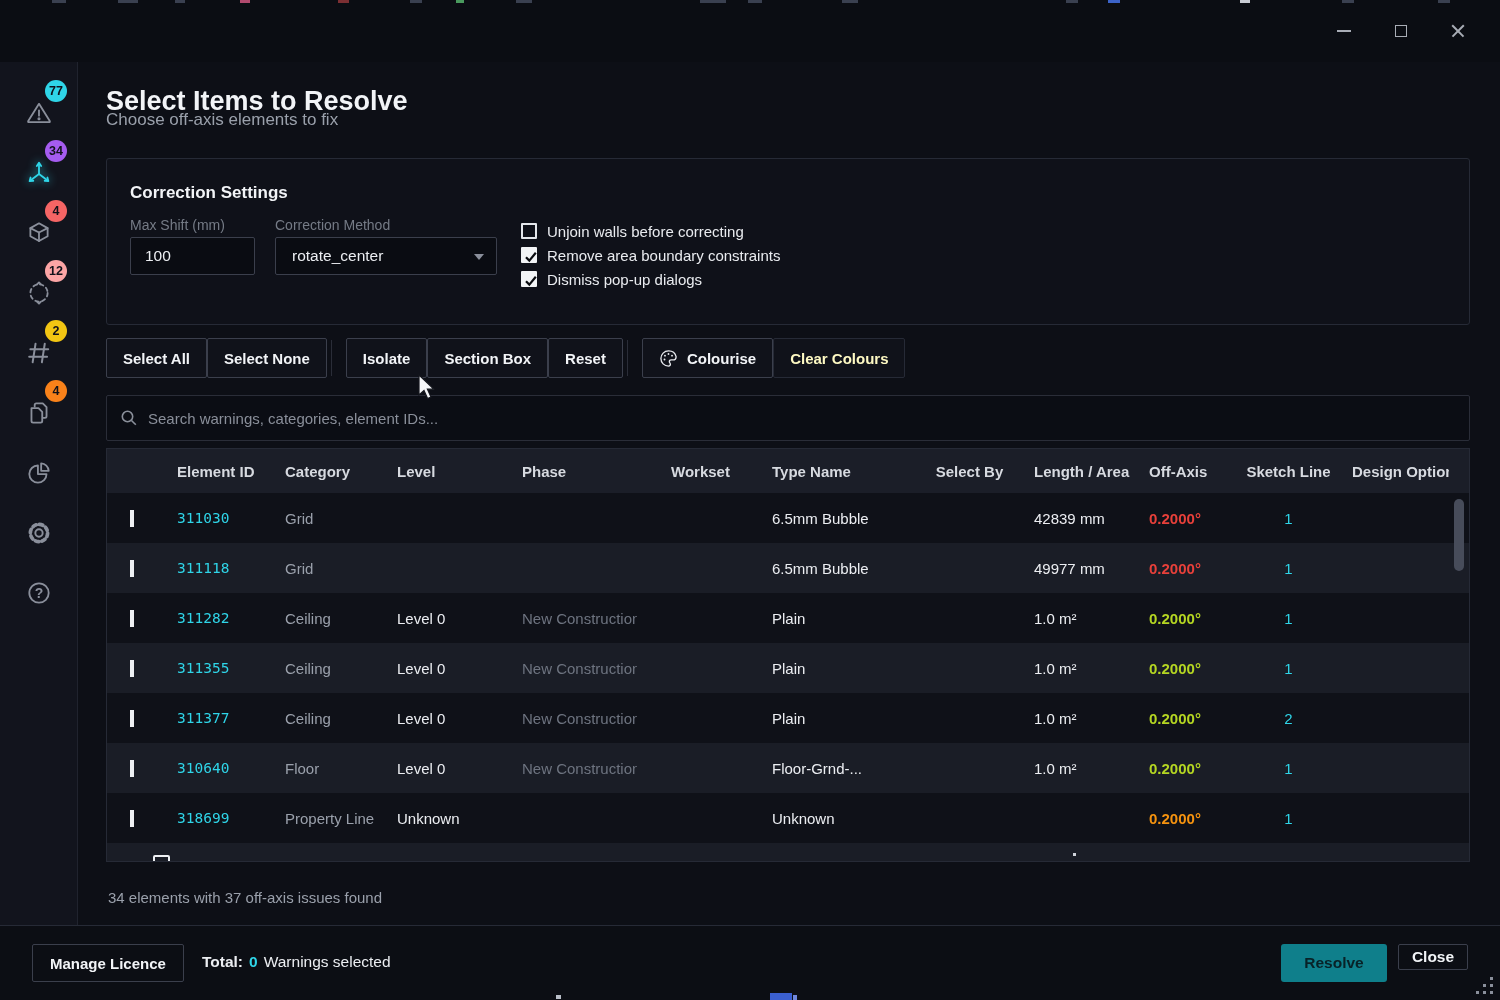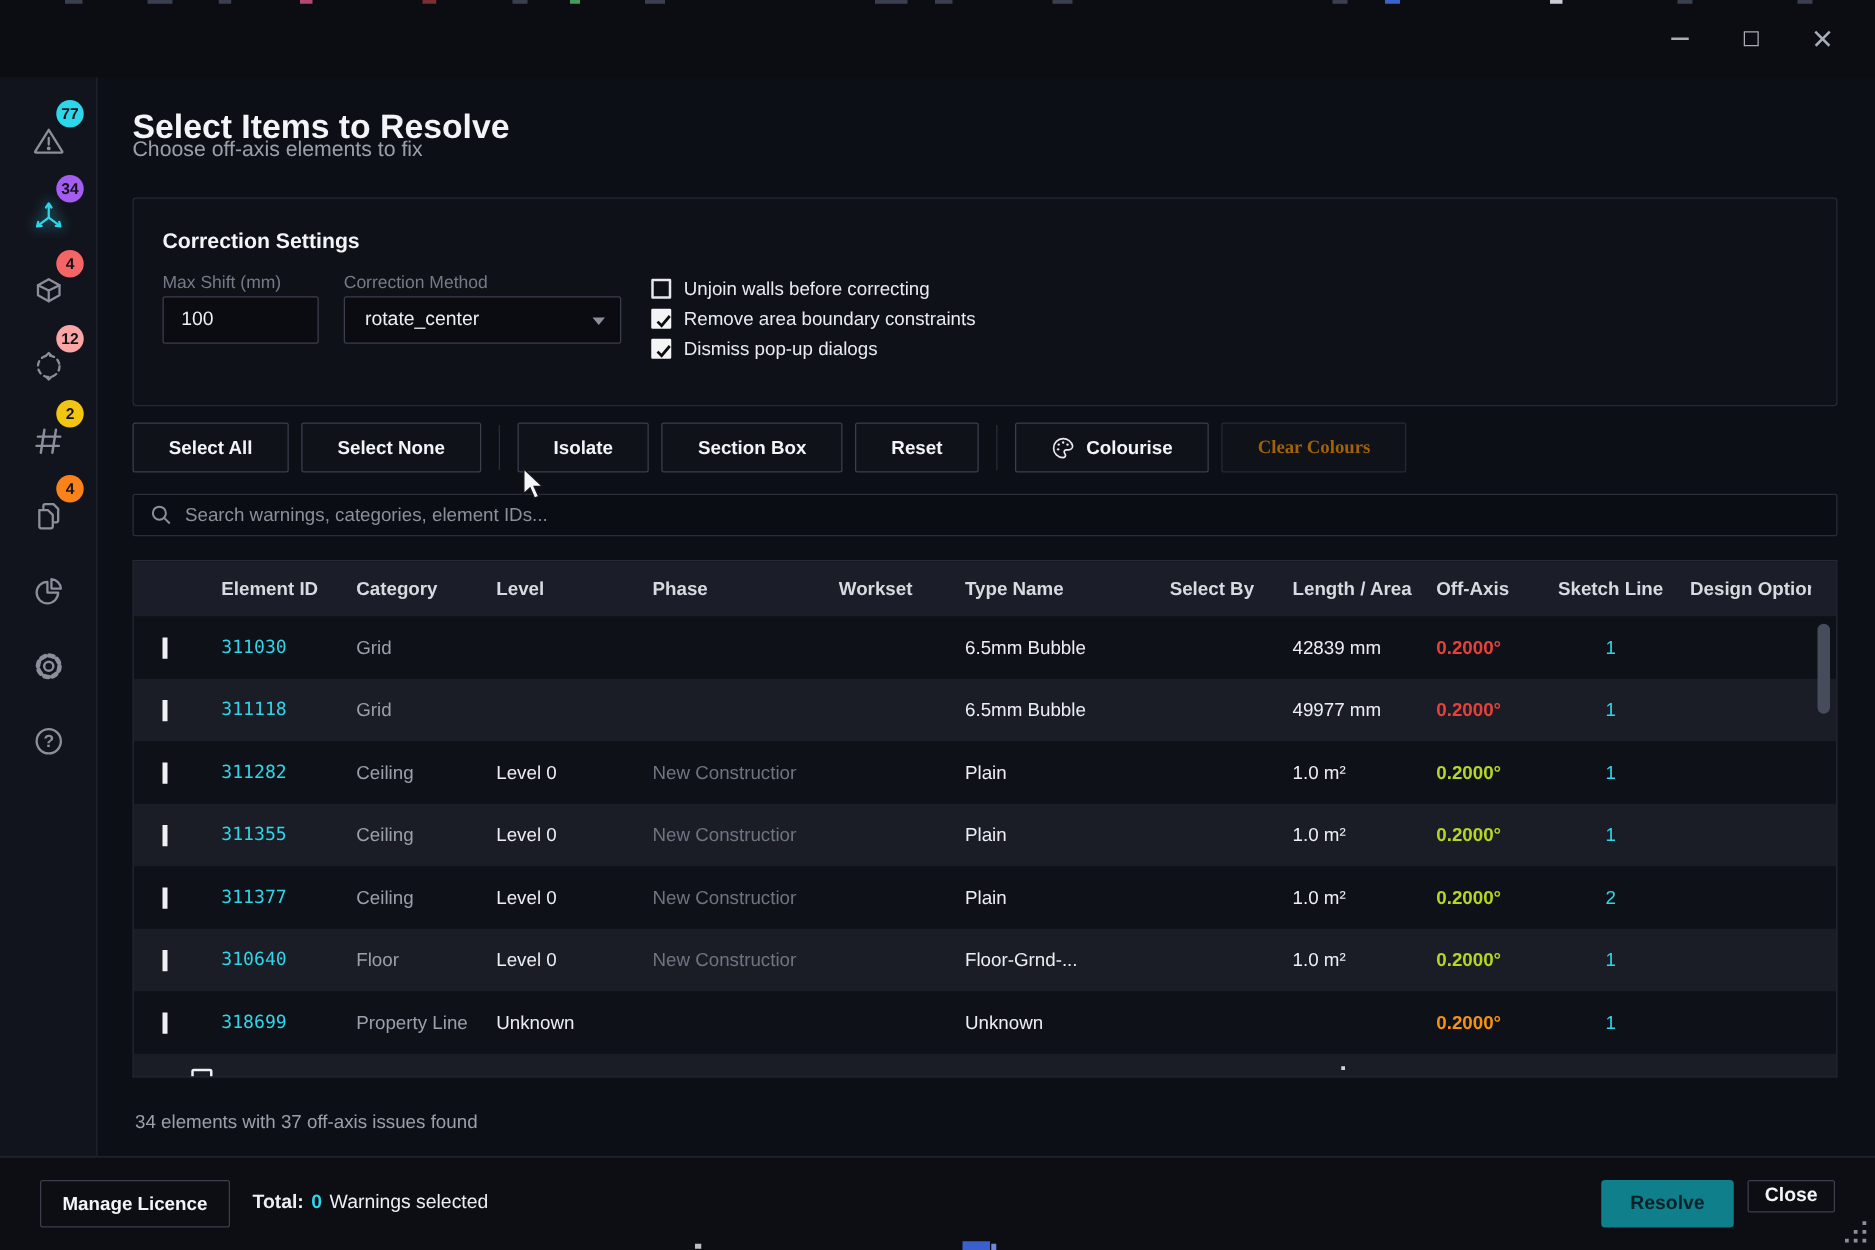--- a/index.html
+++ b/index.html
@@ -54,8 +54,8 @@
   .cb-label { font-size:15px; color:#e9ebef; }
   
   .toolbar { position:absolute; left:27px; top:276px; height:40px; display:flex; align-items:center; }
-  .tbtn { height:40px; padding:0 28px; background:#10121a; border:1px solid #3b3f4c; border-radius:2px;
-    color:#f2f4f7; font-size:15px; font-weight:bold; display:flex; align-items:center; margin-right:10px; white-space:nowrap; }
+  .tbtn { height:40px; padding:0 16px; background:#10121a; border:1px solid #3b3f4c; border-radius:2px;
+    color:#f2f4f7; font-size:15px; font-weight:bold; display:flex; align-items:center; white-space:nowrap; }
   .tbtn svg { margin-right:9px; }
   .tbtn.disabled { color:#a16207; border-color:#262a36; font-weight:bold;font-family:Liberation Serif, serif; }
   .tb-divider { width:1px; height:36px; background:#2a2d38; margin:0 7px 0 4px; flex:none; margin-right:14px; }

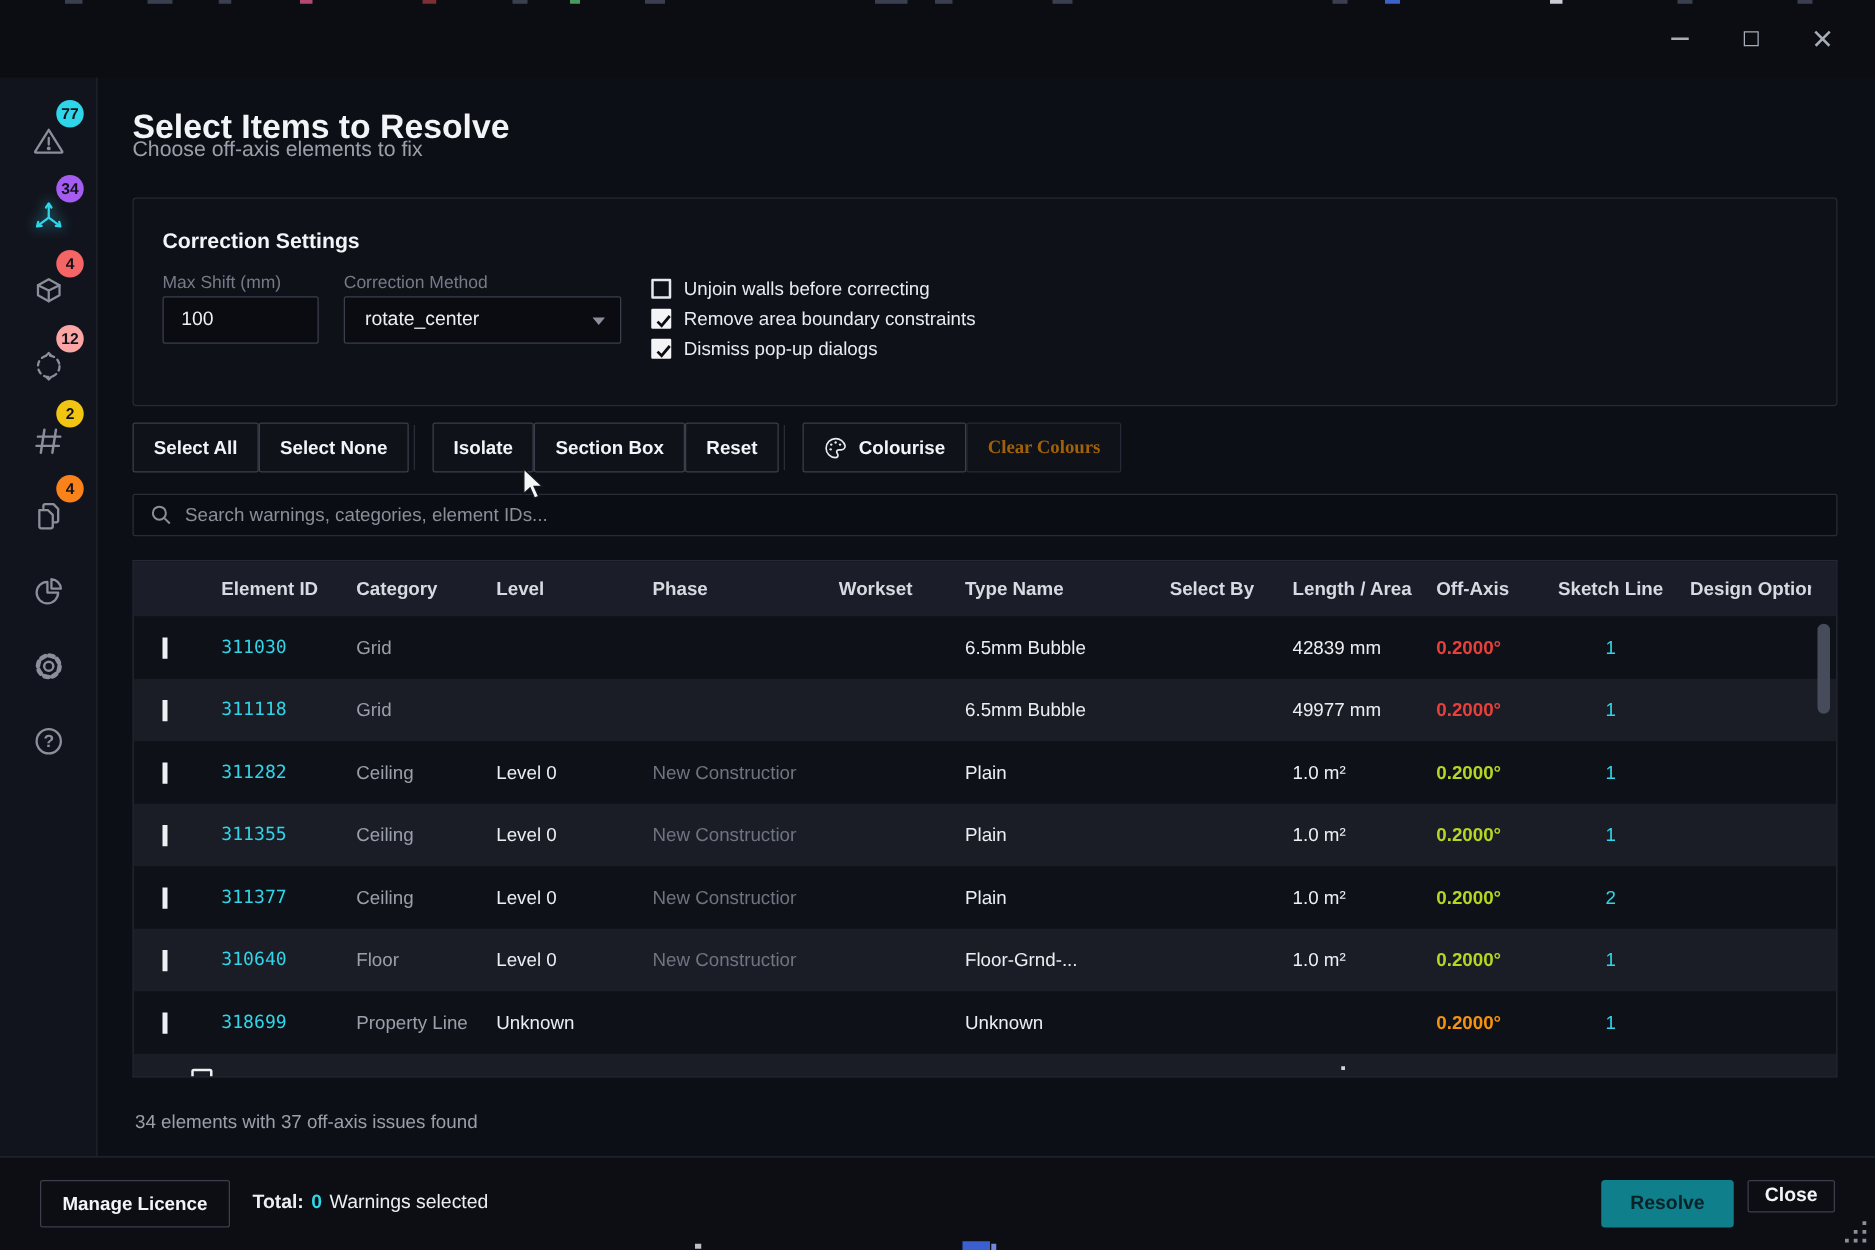--- a/index.html
+++ b/index.html
@@ -57,7 +57,7 @@
   .tbtn { height:40px; padding:0 16px; background:#10121a; border:1px solid #3b3f4c; border-radius:2px;
     color:#f2f4f7; font-size:15px; font-weight:bold; display:flex; align-items:center; white-space:nowrap; }
   .tbtn svg { margin-right:9px; }
-  .tbtn.disabled { color:#a16207; border-color:#262a36; font-weight:bold;font-family:Liberation Serif, serif; }
+  .tbtn.disabled { color:#fef9c3; border-color:#262a36; font-weight:bold; }
   .tb-divider { width:1px; height:36px; background:#2a2d38; margin:0 7px 0 4px; flex:none; margin-right:14px; }
   
   .searchbar { position:absolute; left:27px; top:333px; width:1364px; height:34px; background:#0b0d14; border:1px solid #2a2d38; border-radius:2px; display:flex; align-items:center; }

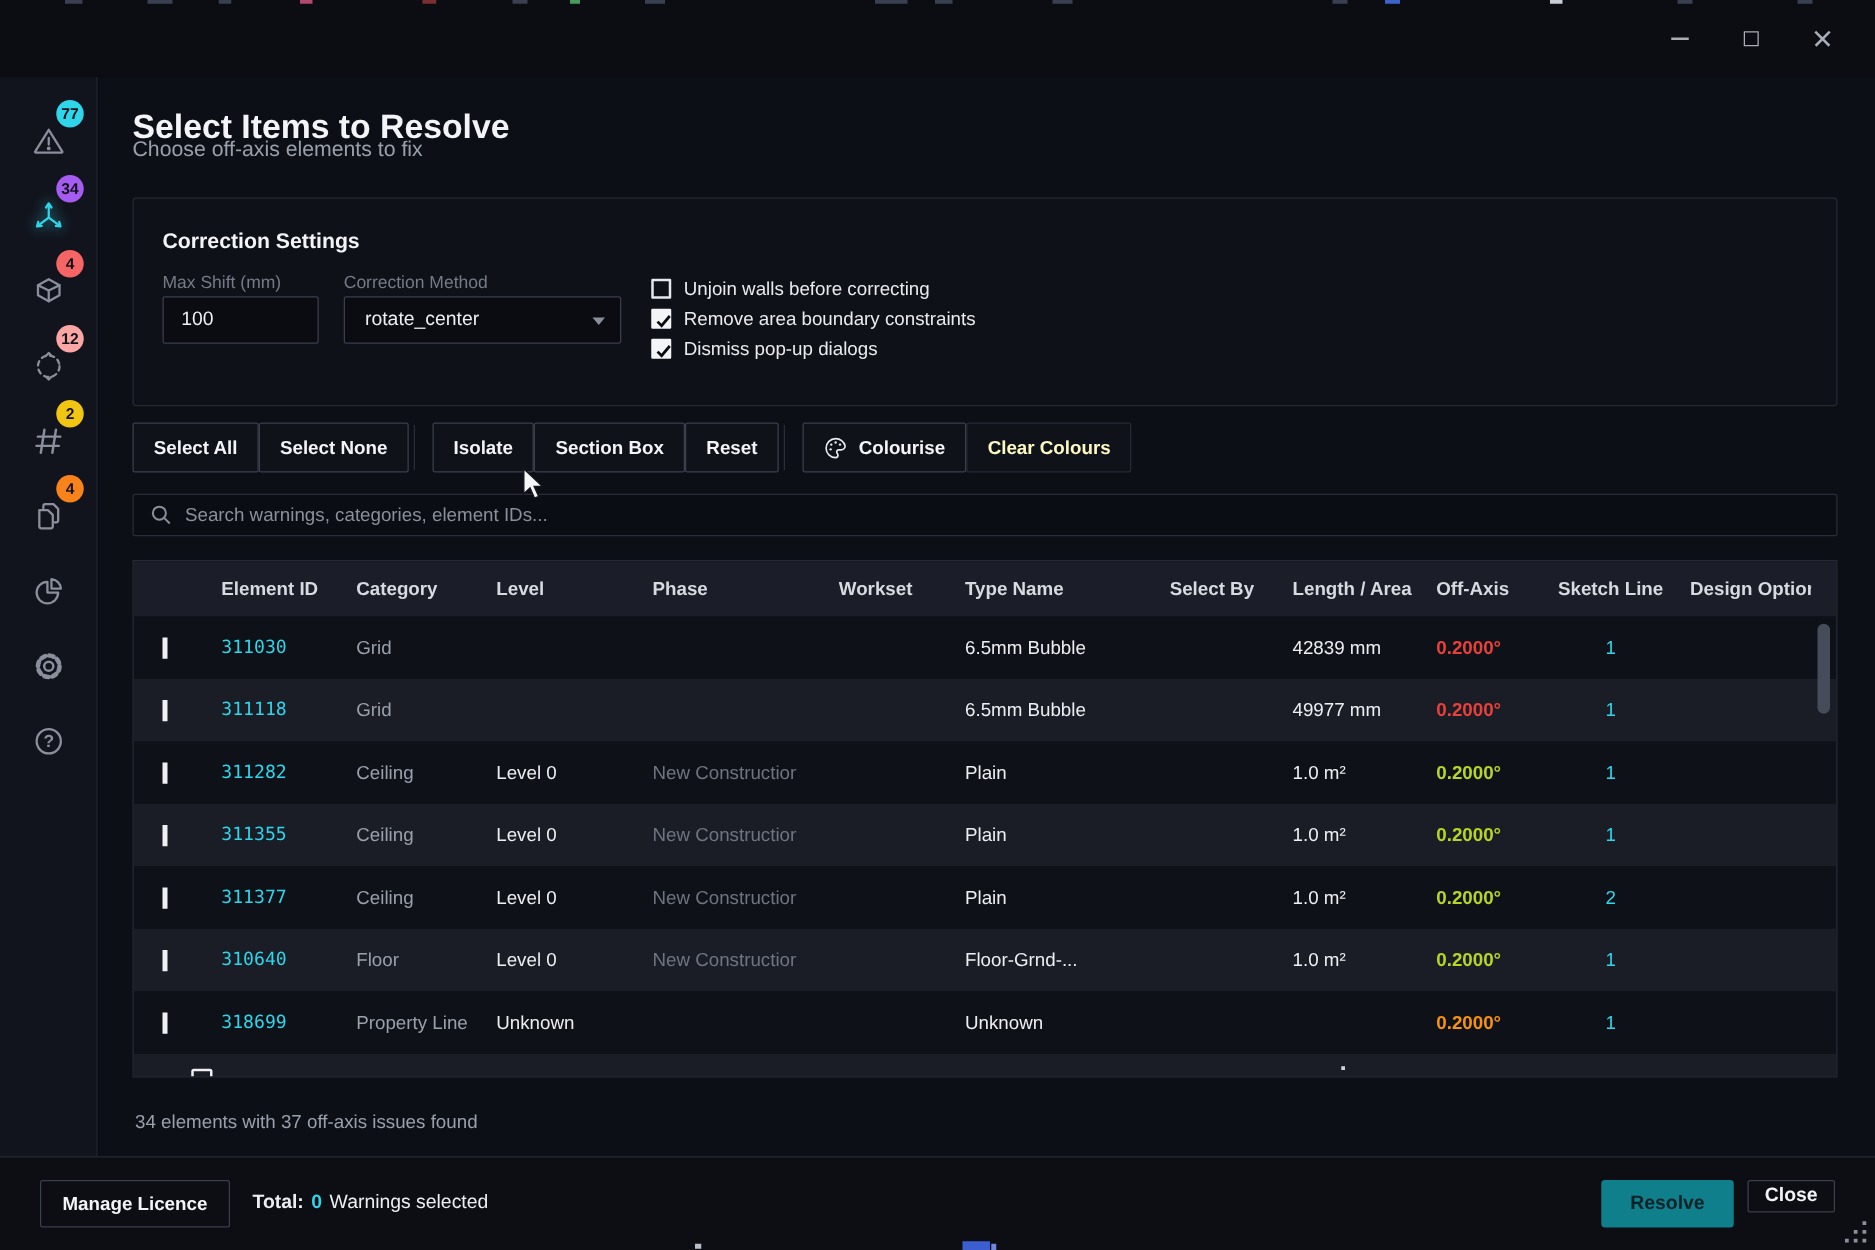--- a/index.html
+++ b/index.html
@@ -60,7 +60,7 @@
   .tbtn.disabled { color:#fef9c3; border-color:#262a36; font-weight:bold; }
   .tb-divider { width:1px; height:36px; background:#2a2d38; margin:0 7px 0 4px; flex:none; margin-right:14px; }
   
-  .searchbar { position:absolute; left:27px; top:333px; width:1364px; height:34px; background:#0b0d14; border:1px solid #2a2d38; border-radius:2px; display:flex; align-items:center; }
+  .searchbar { position:absolute; left:27px; top:333px; width:1364px; height:46px; background:#0b0d14; border:1px solid #2a2d38; border-radius:2px; display:flex; align-items:center; }
   .searchbar svg { margin:0 10px 0 13px; }
   .search-ph { font-size:15px; color:#8a8f9a; }
   

